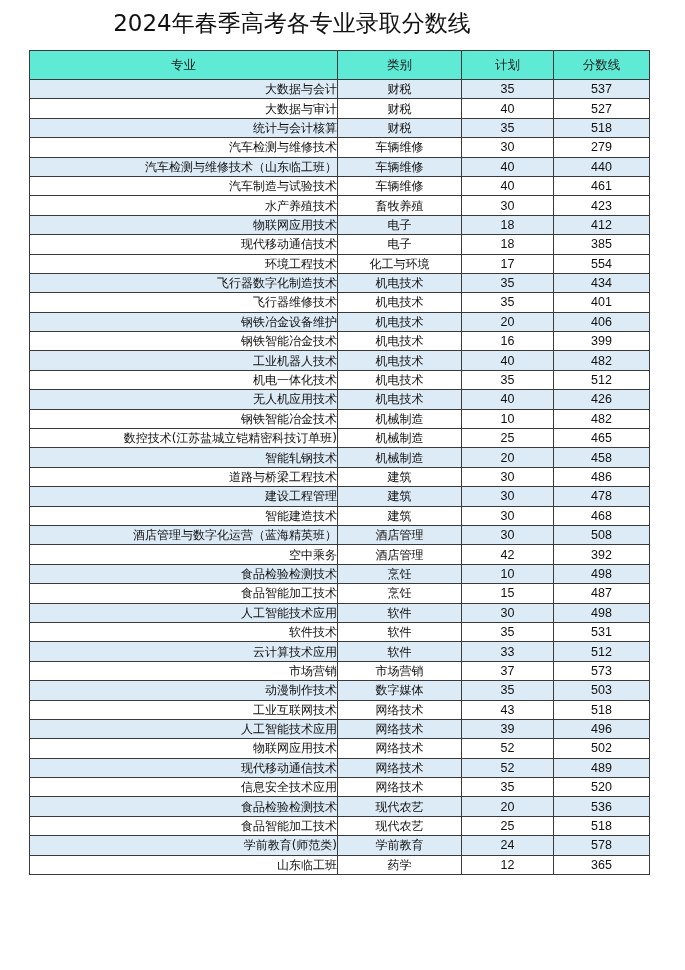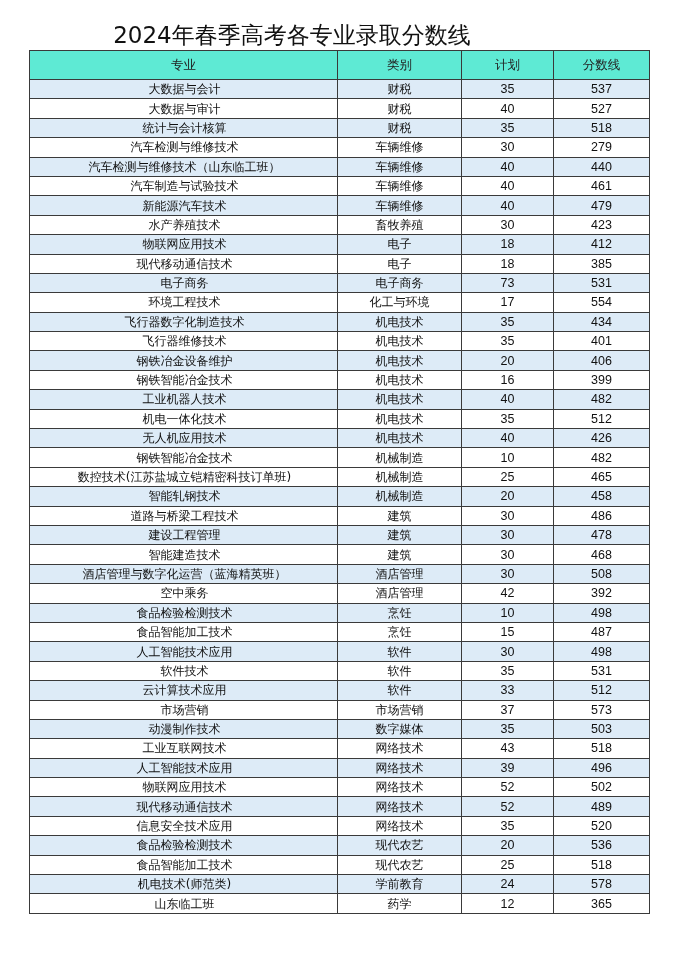--- a/index.html
+++ b/index.html
@@ -4,7 +4,7 @@
 <style>
   html, body { margin: 0; padding: 0; background: #ffffff; }
   body { width: 685px; height: 970px; position: relative; overflow: hidden; font-family: "DejaVu Sans", "Liberation Sans", sans-serif; color: #111; }
-  .title { position: absolute; left: 0; top: 20px; width: 584px; text-align: center; font-size: 23px; font-family: "DejaVu Sans", sans-serif; color: #111; letter-spacing: 0px; }
+  .title { position: absolute; left: 0; top: 8px; width: 584px; text-align: center; font-size: 23px; font-family: "DejaVu Sans", sans-serif; color: #111; letter-spacing: 0px; }
   table { position: absolute; left: 29px; top: 50px; width: 620px; border-collapse: collapse; table-layout: fixed; }
   th, td { border: 1px solid #3a3a3a; padding: 0; font-size: 12px; line-height: 18px; height: 18.4px; overflow: hidden; white-space: nowrap; }
   th { background: #5eead4; height: 28px; font-weight: normal; font-size: 12.5px; color: #222; text-align: center; }

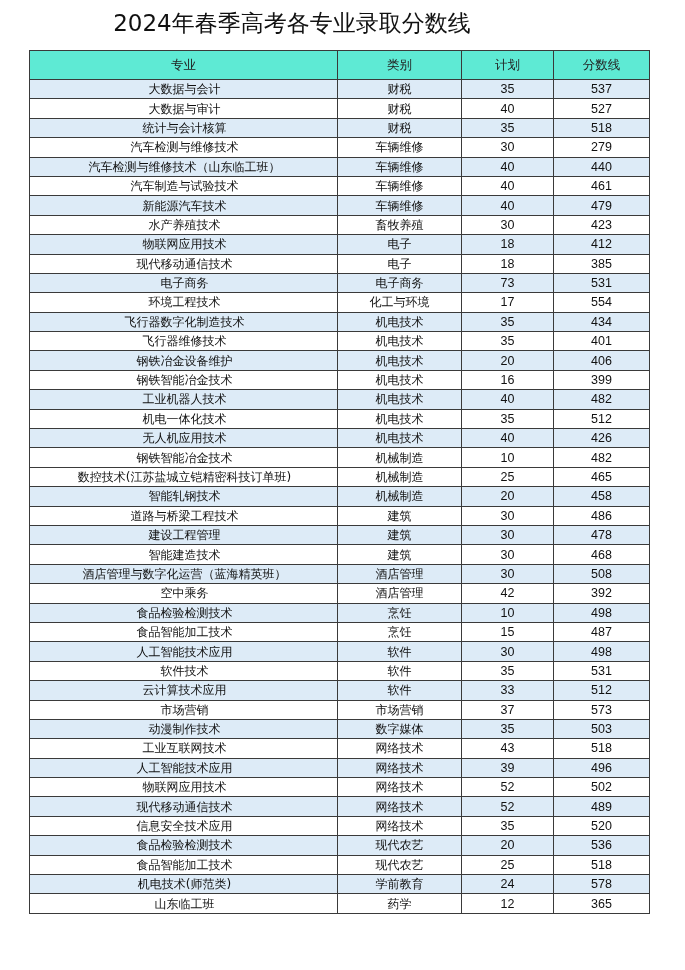--- a/index.html
+++ b/index.html
@@ -8,7 +8,7 @@
   table { position: absolute; left: 29px; top: 50px; width: 620px; border-collapse: collapse; table-layout: fixed; }
   th, td { border: 1px solid #3a3a3a; padding: 0; font-size: 12px; line-height: 18px; height: 18.4px; overflow: hidden; white-space: nowrap; }
   th { background: #5eead4; height: 28px; font-weight: normal; font-size: 12.5px; color: #222; text-align: center; }
-  td.major { text-align: center; padding-left: 2px; }
+  td.major { text-align: right; padding-left: 2px; }
   td.c { text-align: center; }
   tr.odd td { background: #ddebf7; }
   tr.even td { background: #ffffff; }

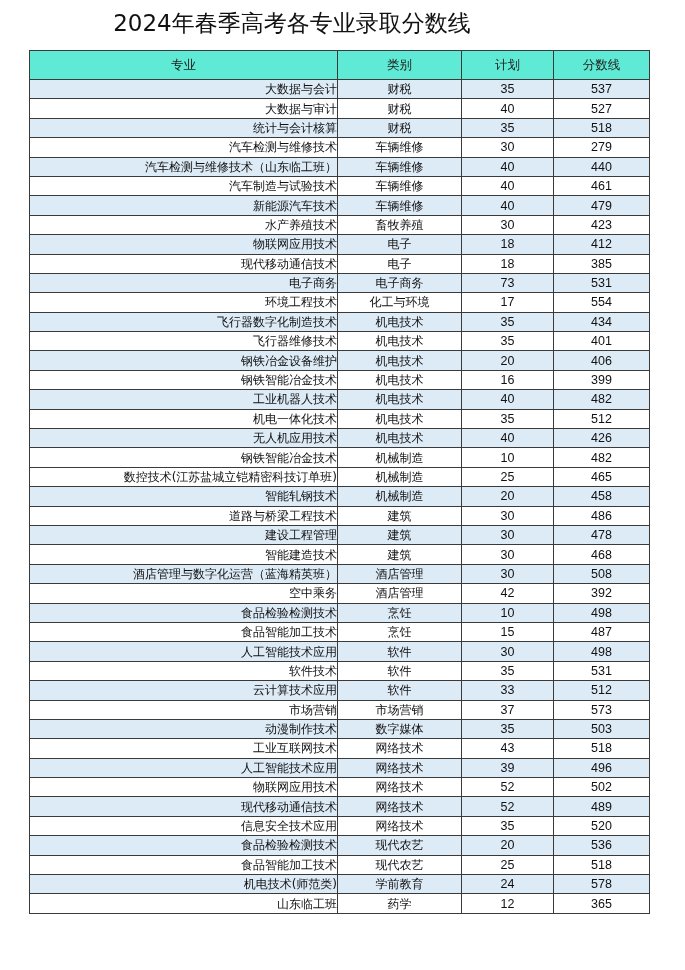--- a/index.html
+++ b/index.html
@@ -72,12 +72,6 @@
         <td class="c num">40</td>
         <td class="c num">461</td>
       </tr>
-      <tr class="odd">
-        <td class="major">新能源汽车技术</td>
-        <td class="c">车辆维修</td>
-        <td class="c num">40</td>
-        <td class="c num">479</td>
-      </tr>
       <tr class="even">
         <td class="major">水产养殖技术</td>
         <td class="c">畜牧养殖</td>

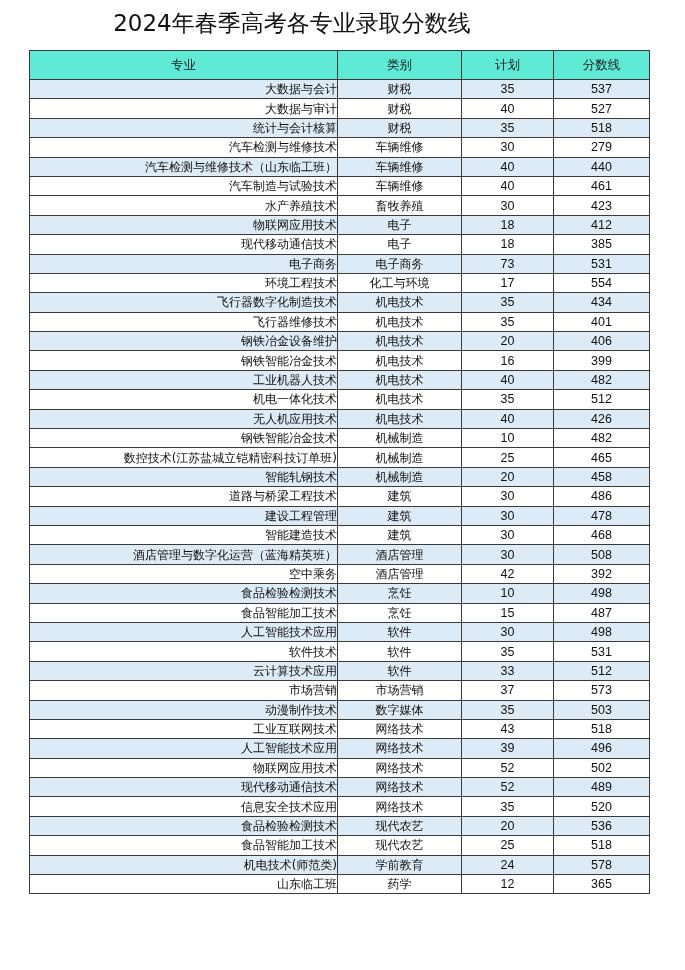--- a/index.html
+++ b/index.html
@@ -90,12 +90,6 @@
         <td class="c num">18</td>
         <td class="c num">385</td>
       </tr>
-      <tr class="odd">
-        <td class="major">电子商务</td>
-        <td class="c">电子商务</td>
-        <td class="c num">73</td>
-        <td class="c num">531</td>
-      </tr>
       <tr class="even">
         <td class="major">环境工程技术</td>
         <td class="c">化工与环境</td>

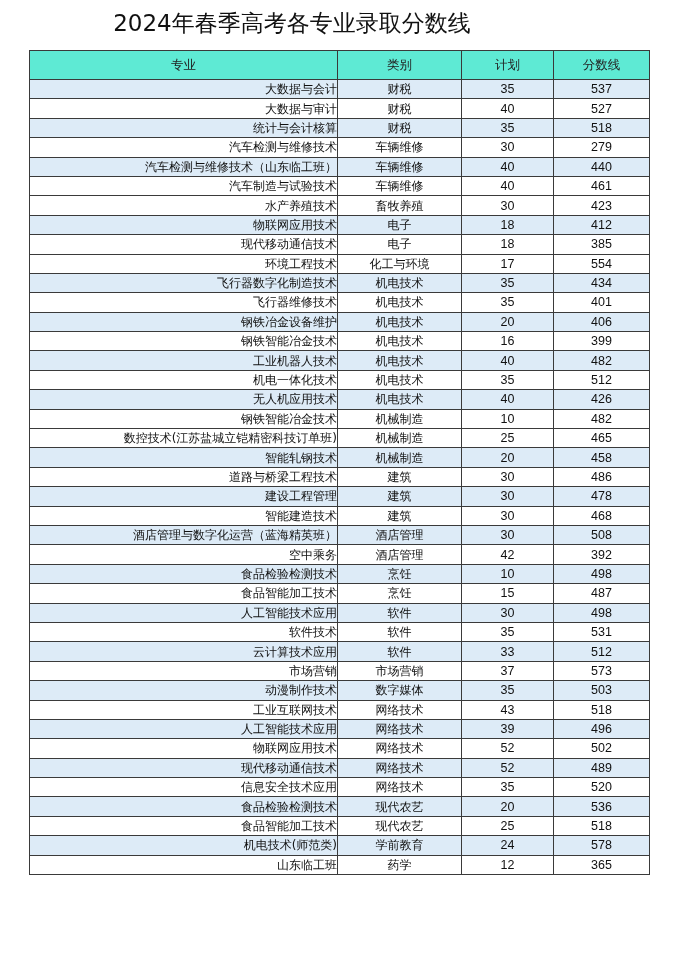--- a/index.html
+++ b/index.html
@@ -271,7 +271,7 @@
         <td class="c num">518</td>
       </tr>
       <tr class="odd">
-        <td class="major">机电技术(师范类)</td>
+        <td class="major">学前教育(师范类)</td>
         <td class="c">学前教育</td>
         <td class="c num">24</td>
         <td class="c num">578</td>

